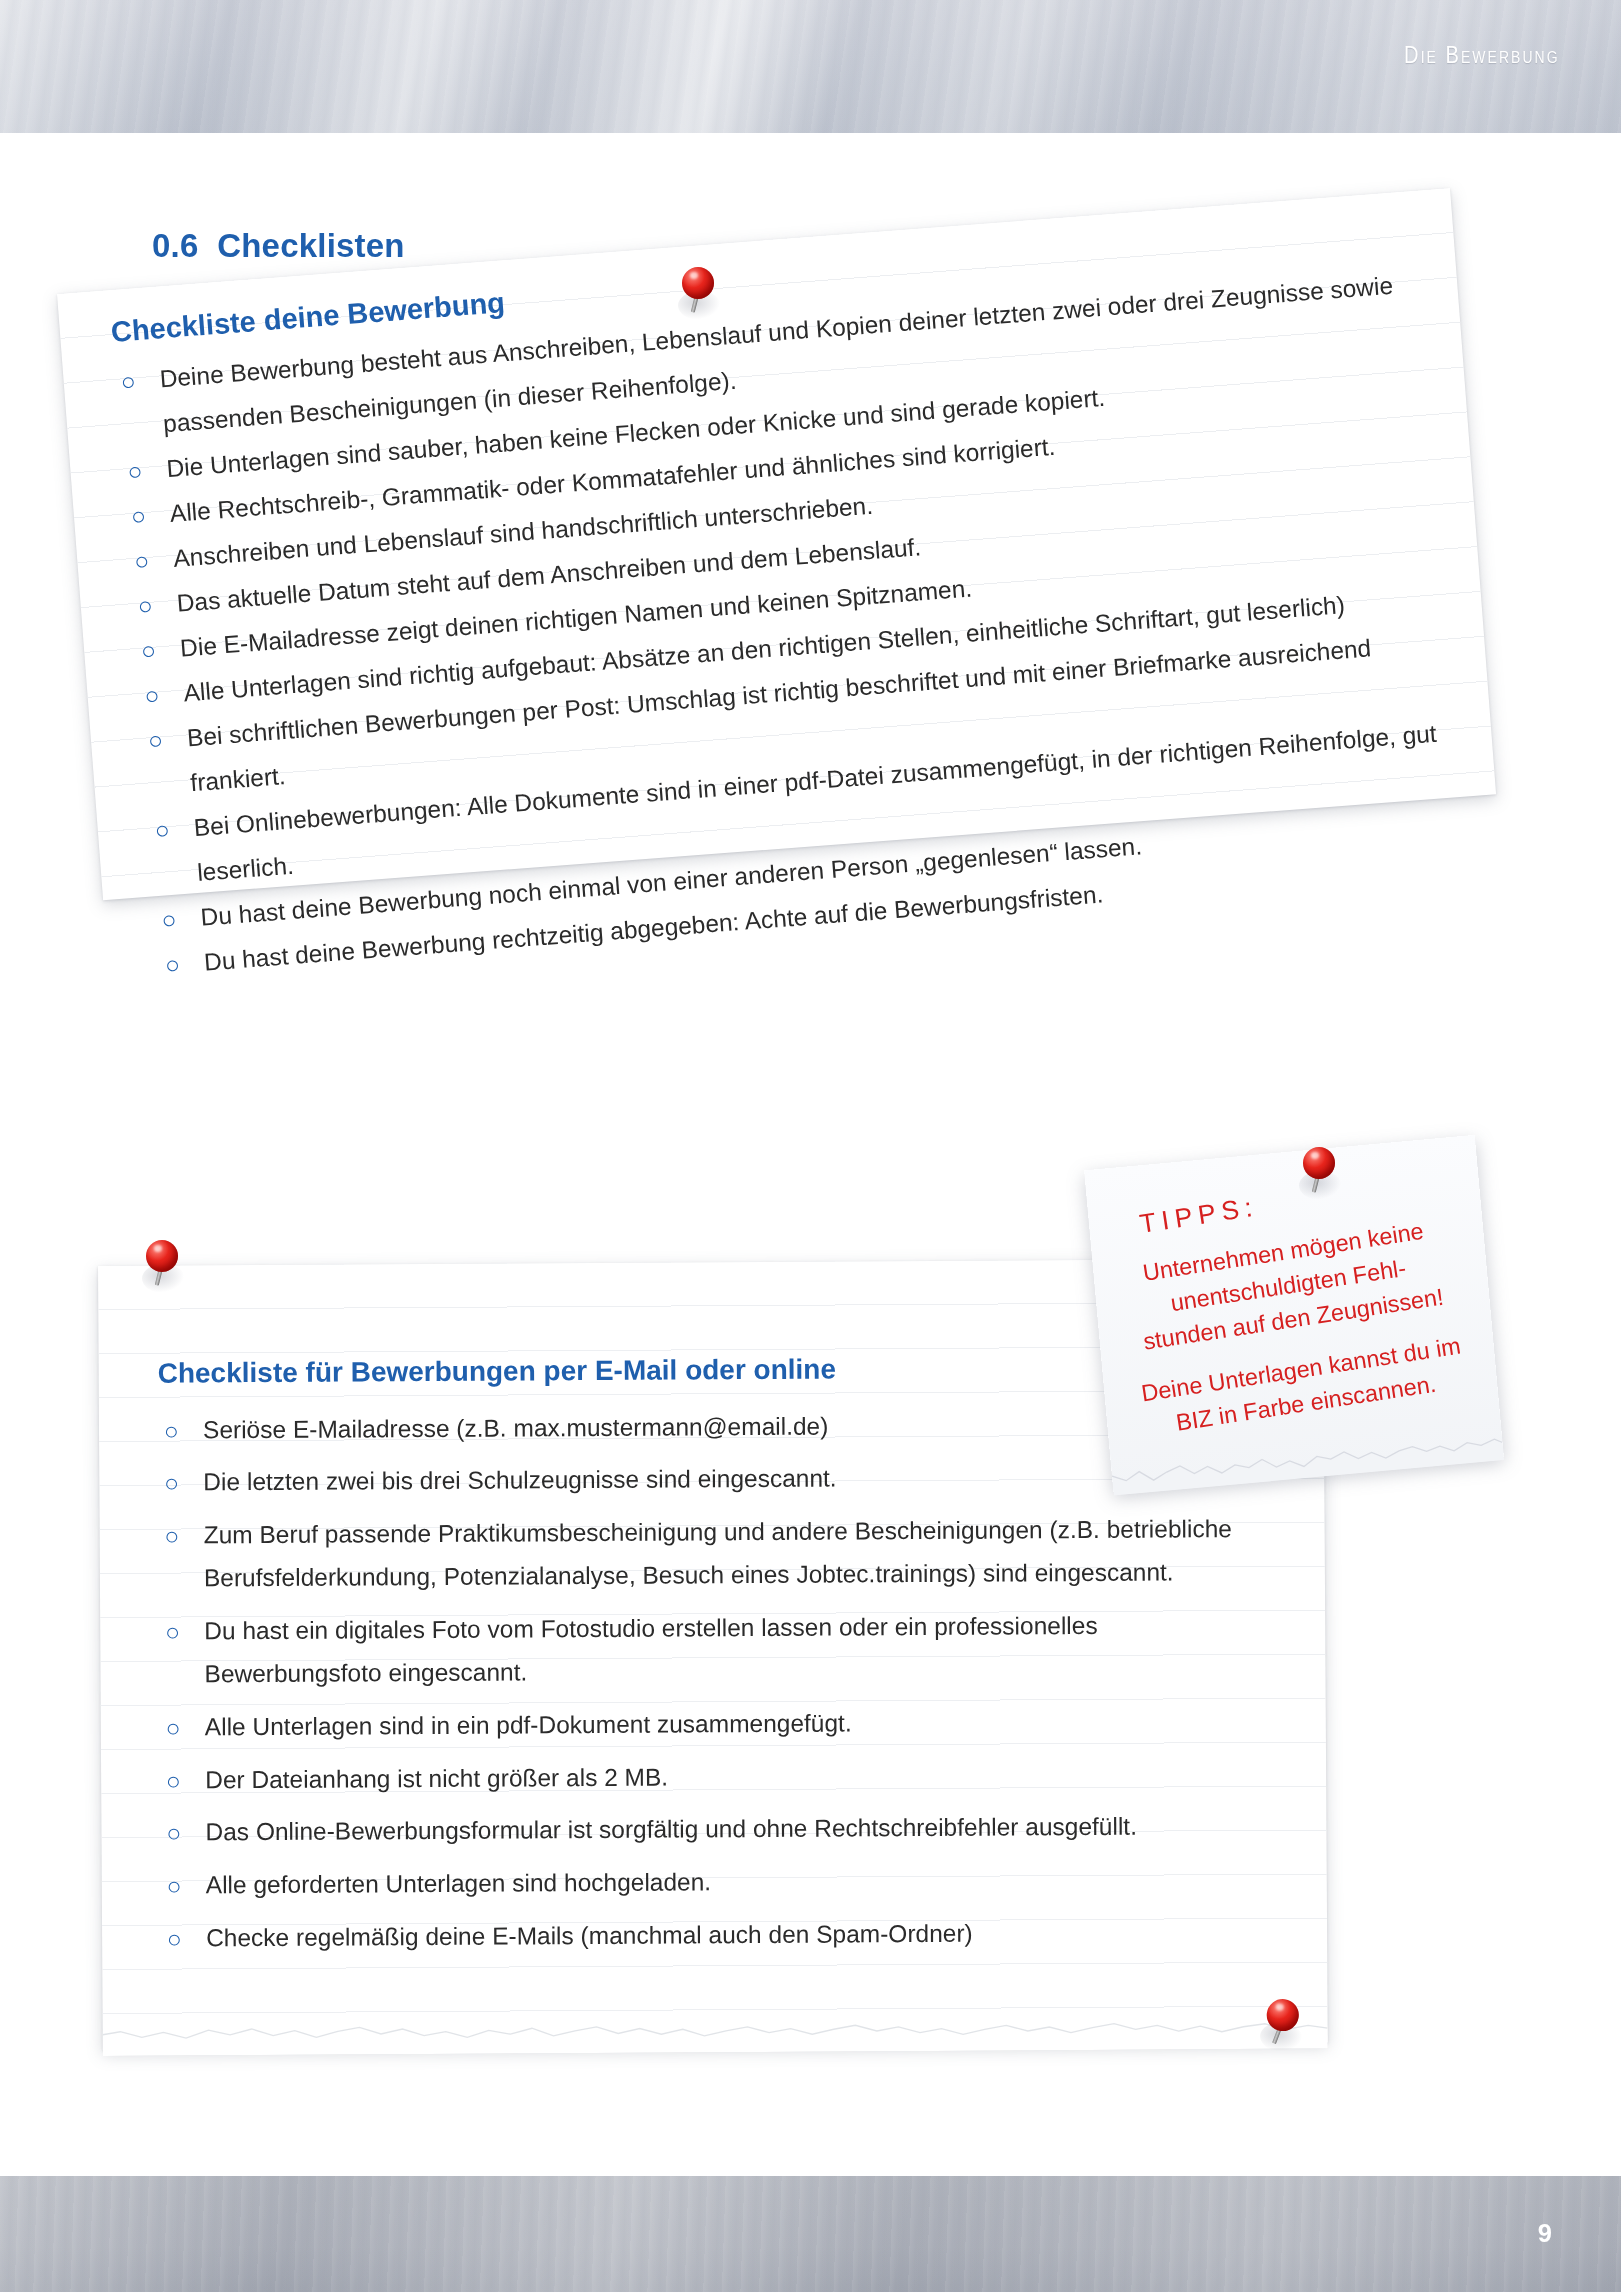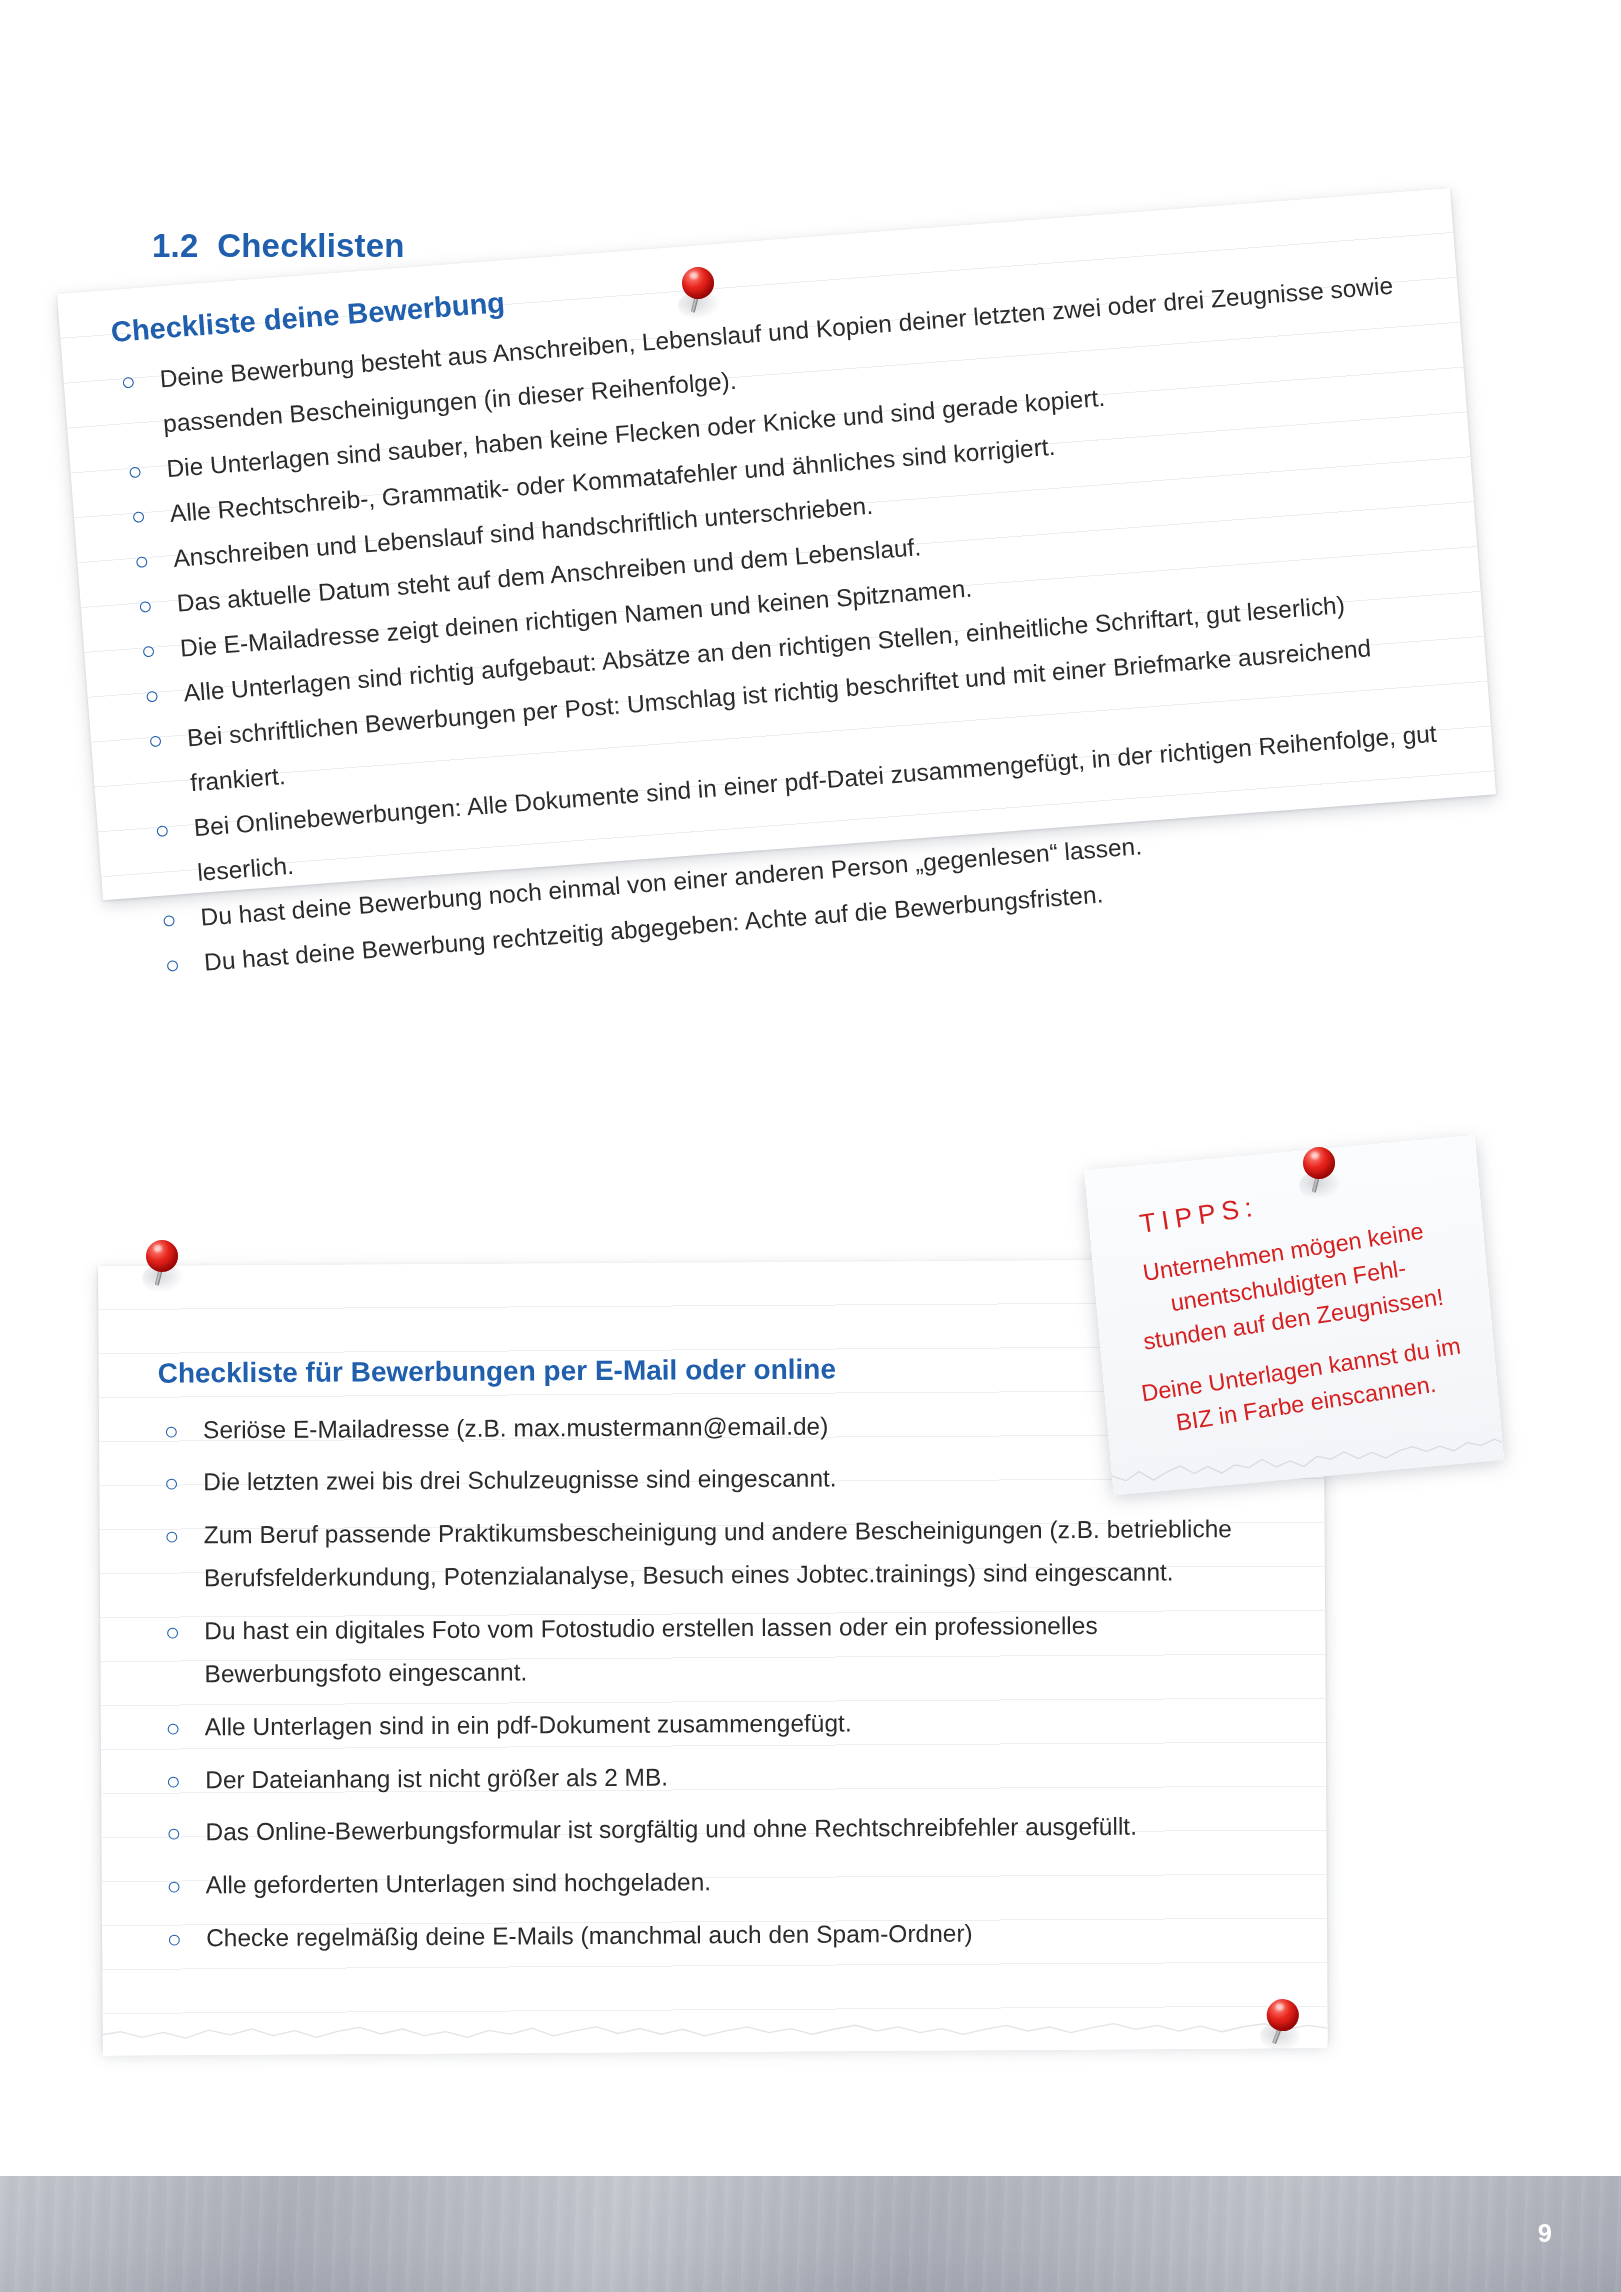--- a/index.html
+++ b/index.html
@@ -286,6 +286,9 @@
 
 <div id="page">
 
+  <div id="header-band">
+    <div id="header-title">Die Bewerbung</div>
+  </div>
 
   <div id="section-title">1.2  Checklisten</div>
 

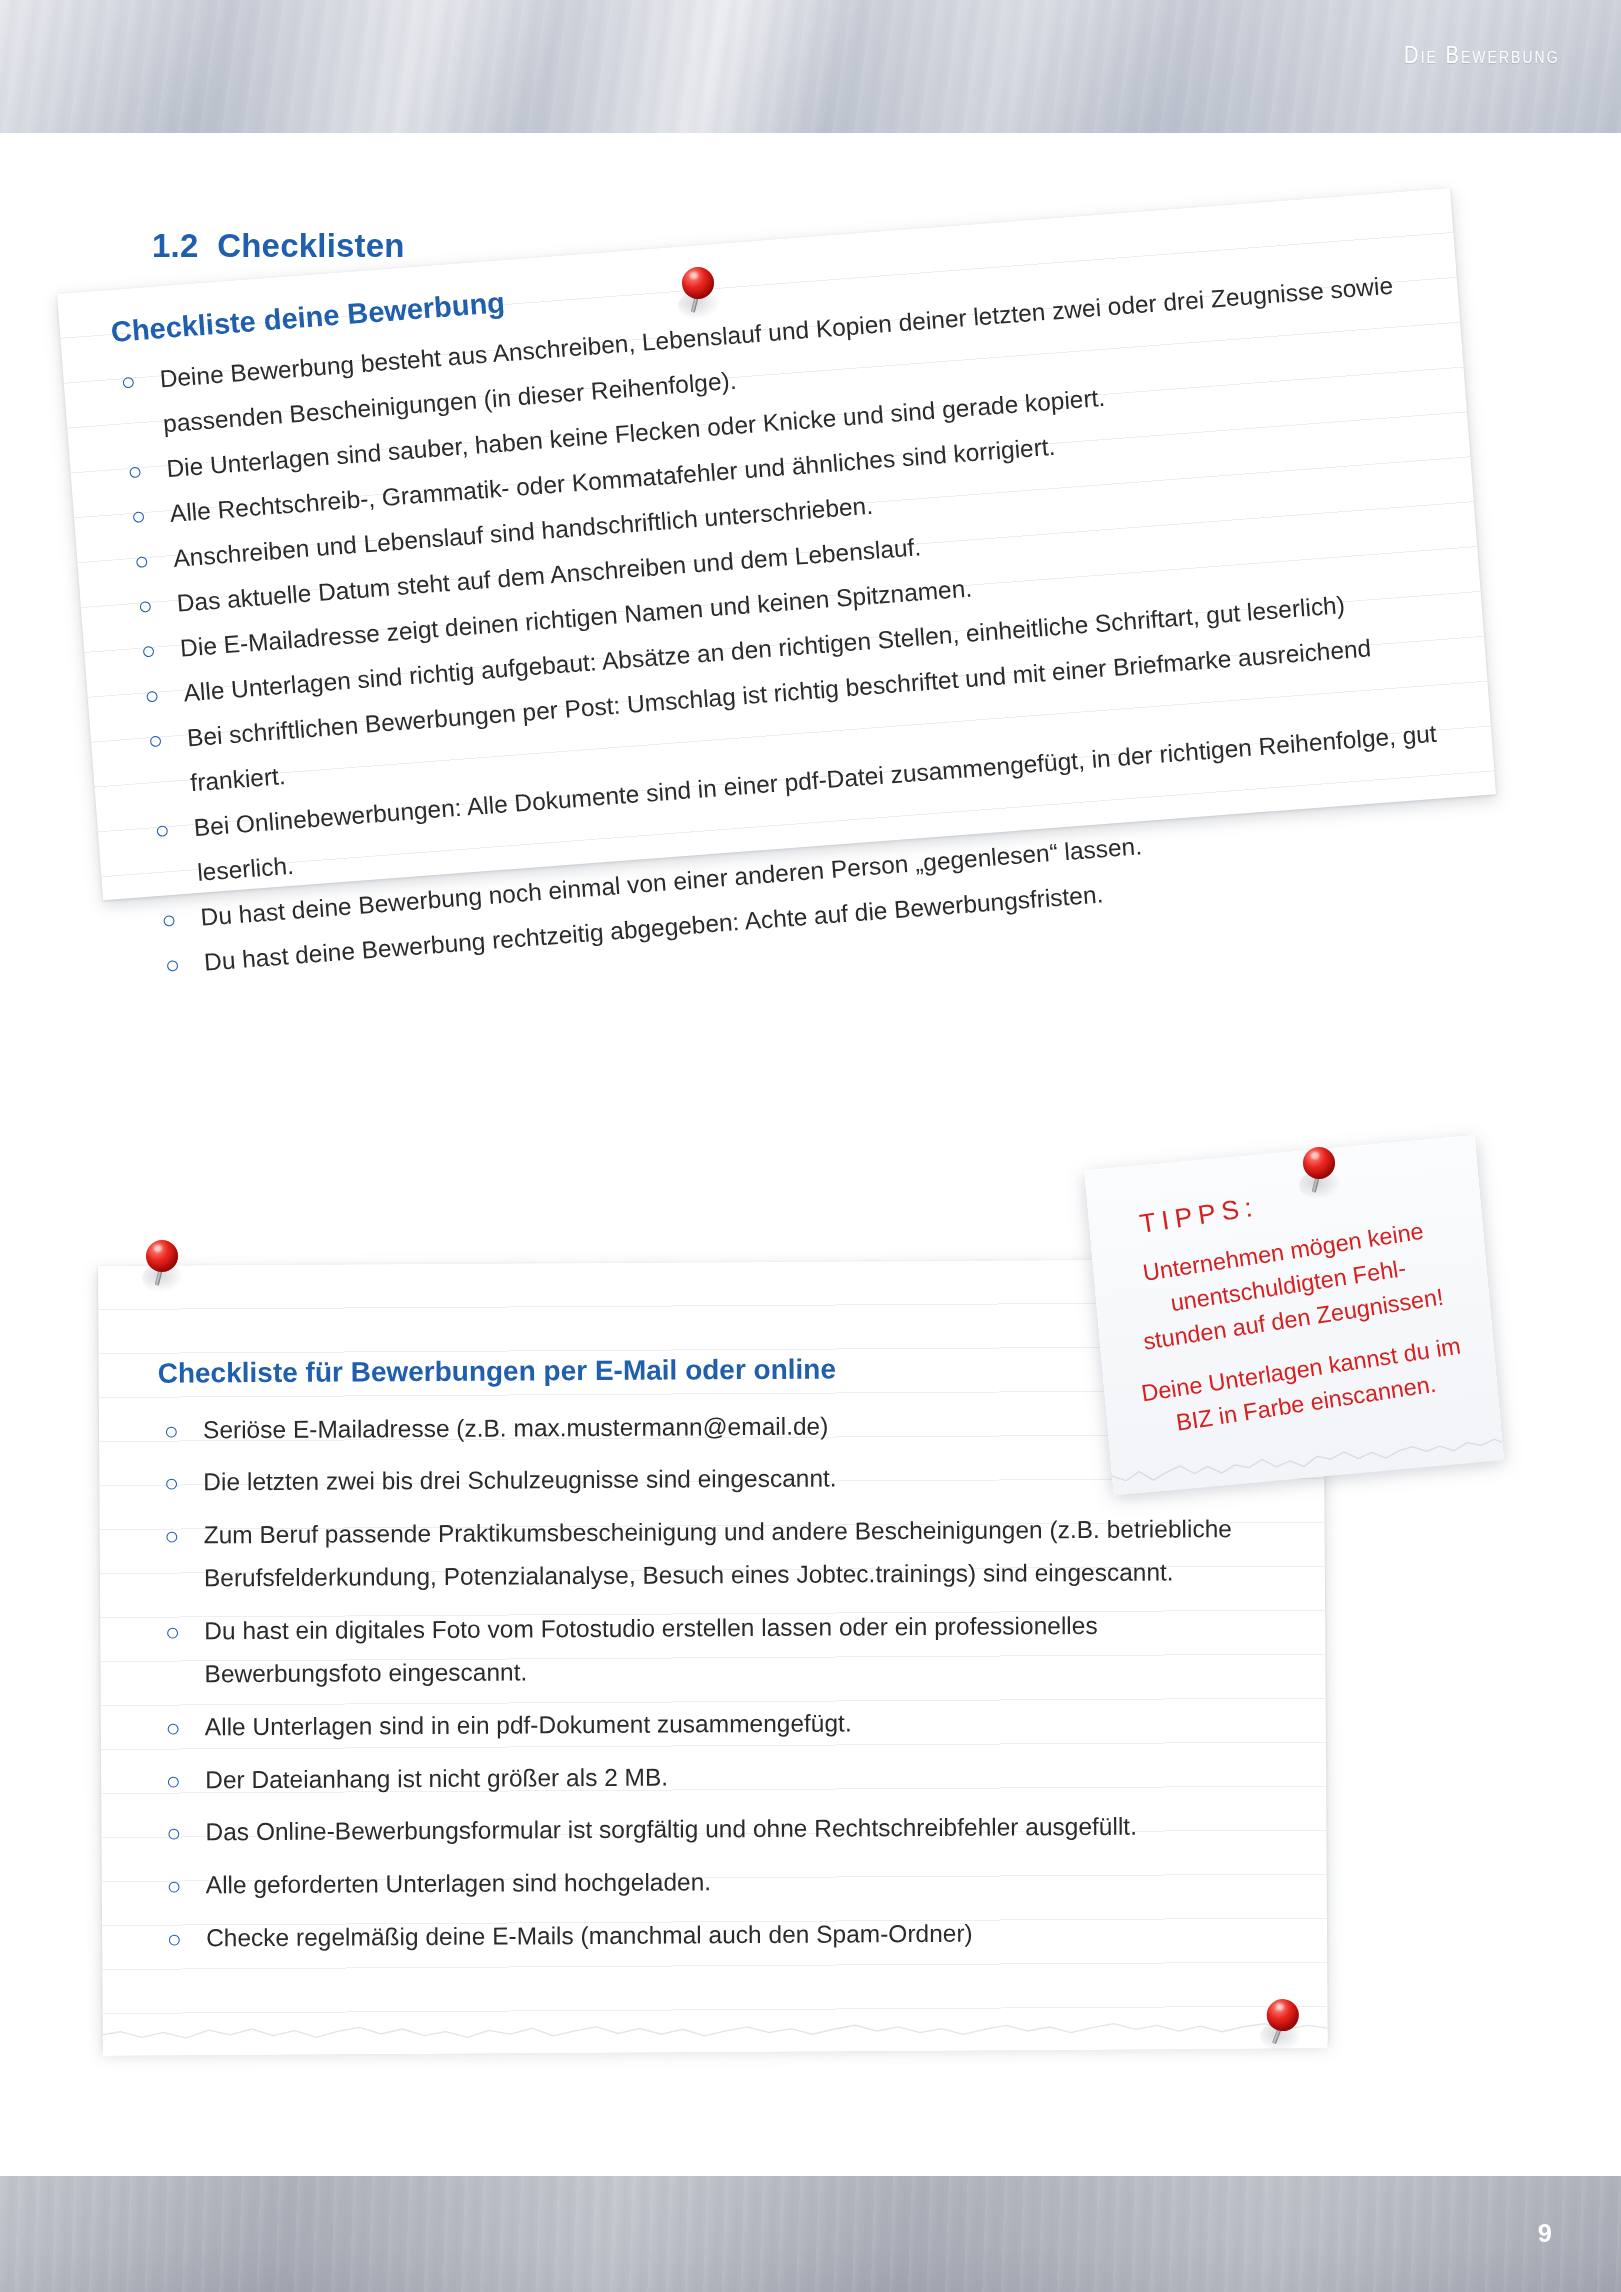--- a/index.html
+++ b/index.html
@@ -290,7 +290,7 @@
     <div id="header-title">Die Bewerbung</div>
   </div>
 
-  <div id="section-title">1.2  Checklisten</div>
+  <div id="section-title">0.6  Checklisten</div>
 
   <div id="sheet-one" class="sheet">
     <div class="rules"></div>

